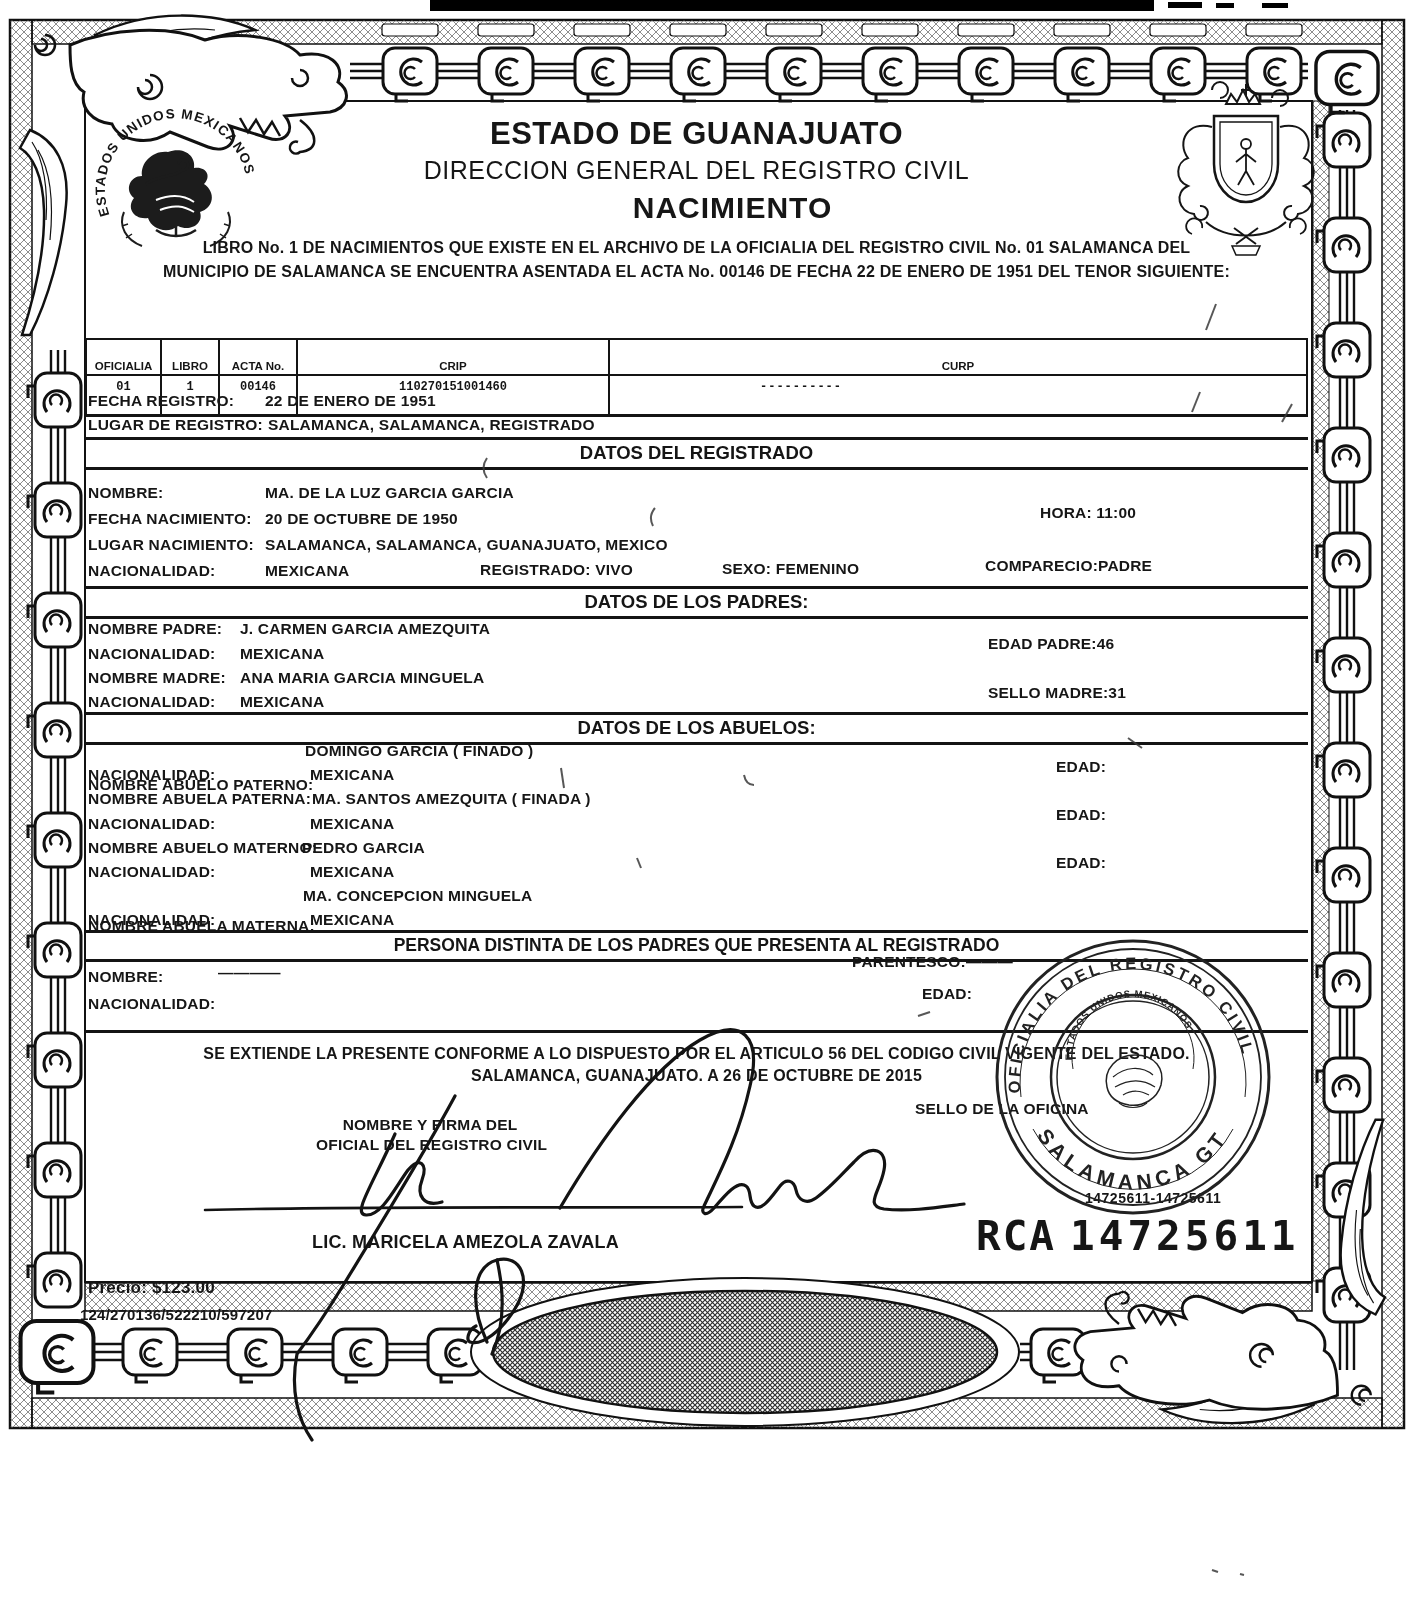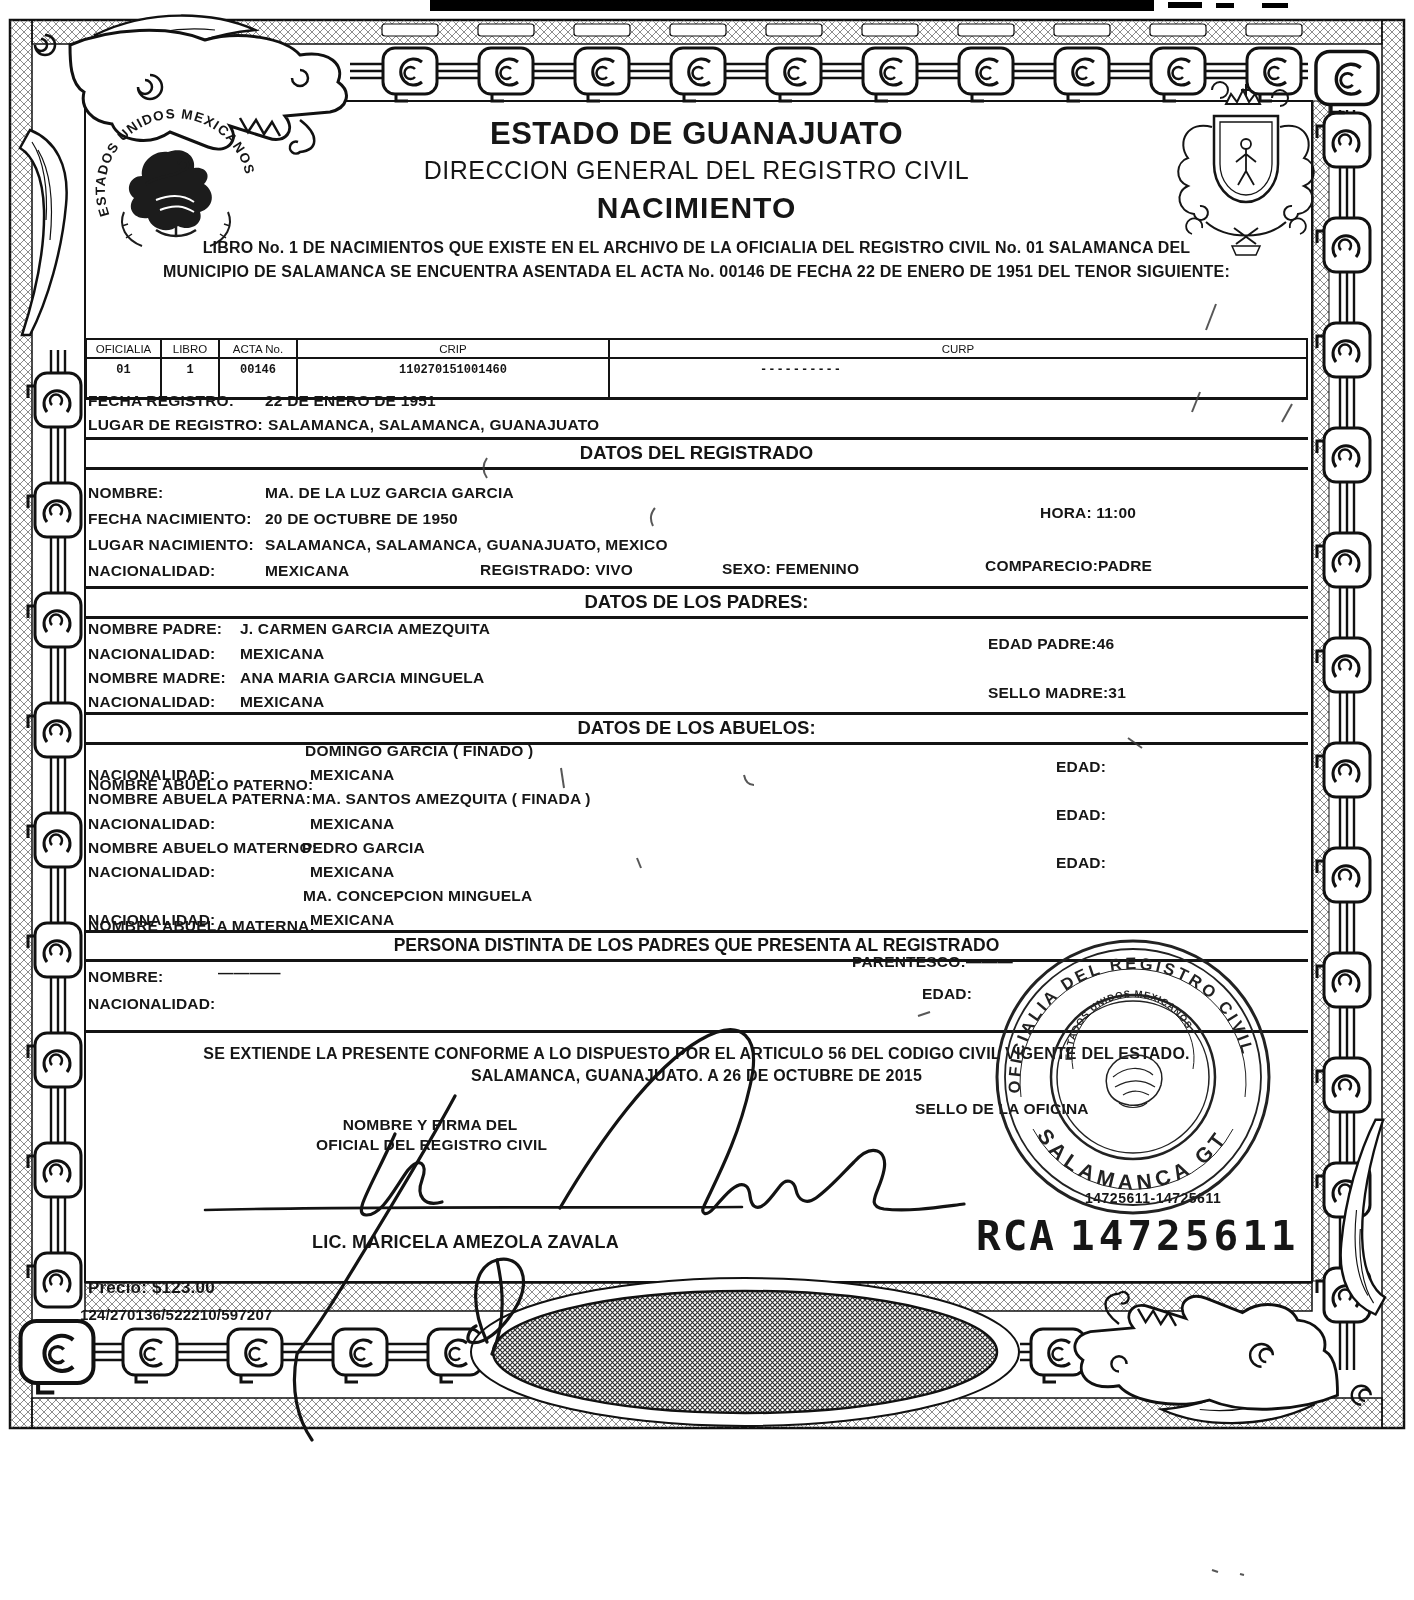--- a/index.html
+++ b/index.html
@@ -13,7 +13,7 @@
        text-align:center;font-weight:bold;font-size:18.5px;padding:2px 0 3px;}
   .title1{font-size:31px;letter-spacing:.5px;}
   .title2{font-size:25px;font-weight:400;letter-spacing:.5px;}
-  .title3{font-size:30px;letter-spacing:1px;}
+  .title3{font-size:30px;letter-spacing:1px;padding-left:36px;}
   .cert{font-size:16px;line-height:24px;}
   .tbl{position:absolute;left:85px;top:338px;width:1223px;box-sizing:border-box;
        border:2.5px solid #141414;border-bottom-width:3.5px;}

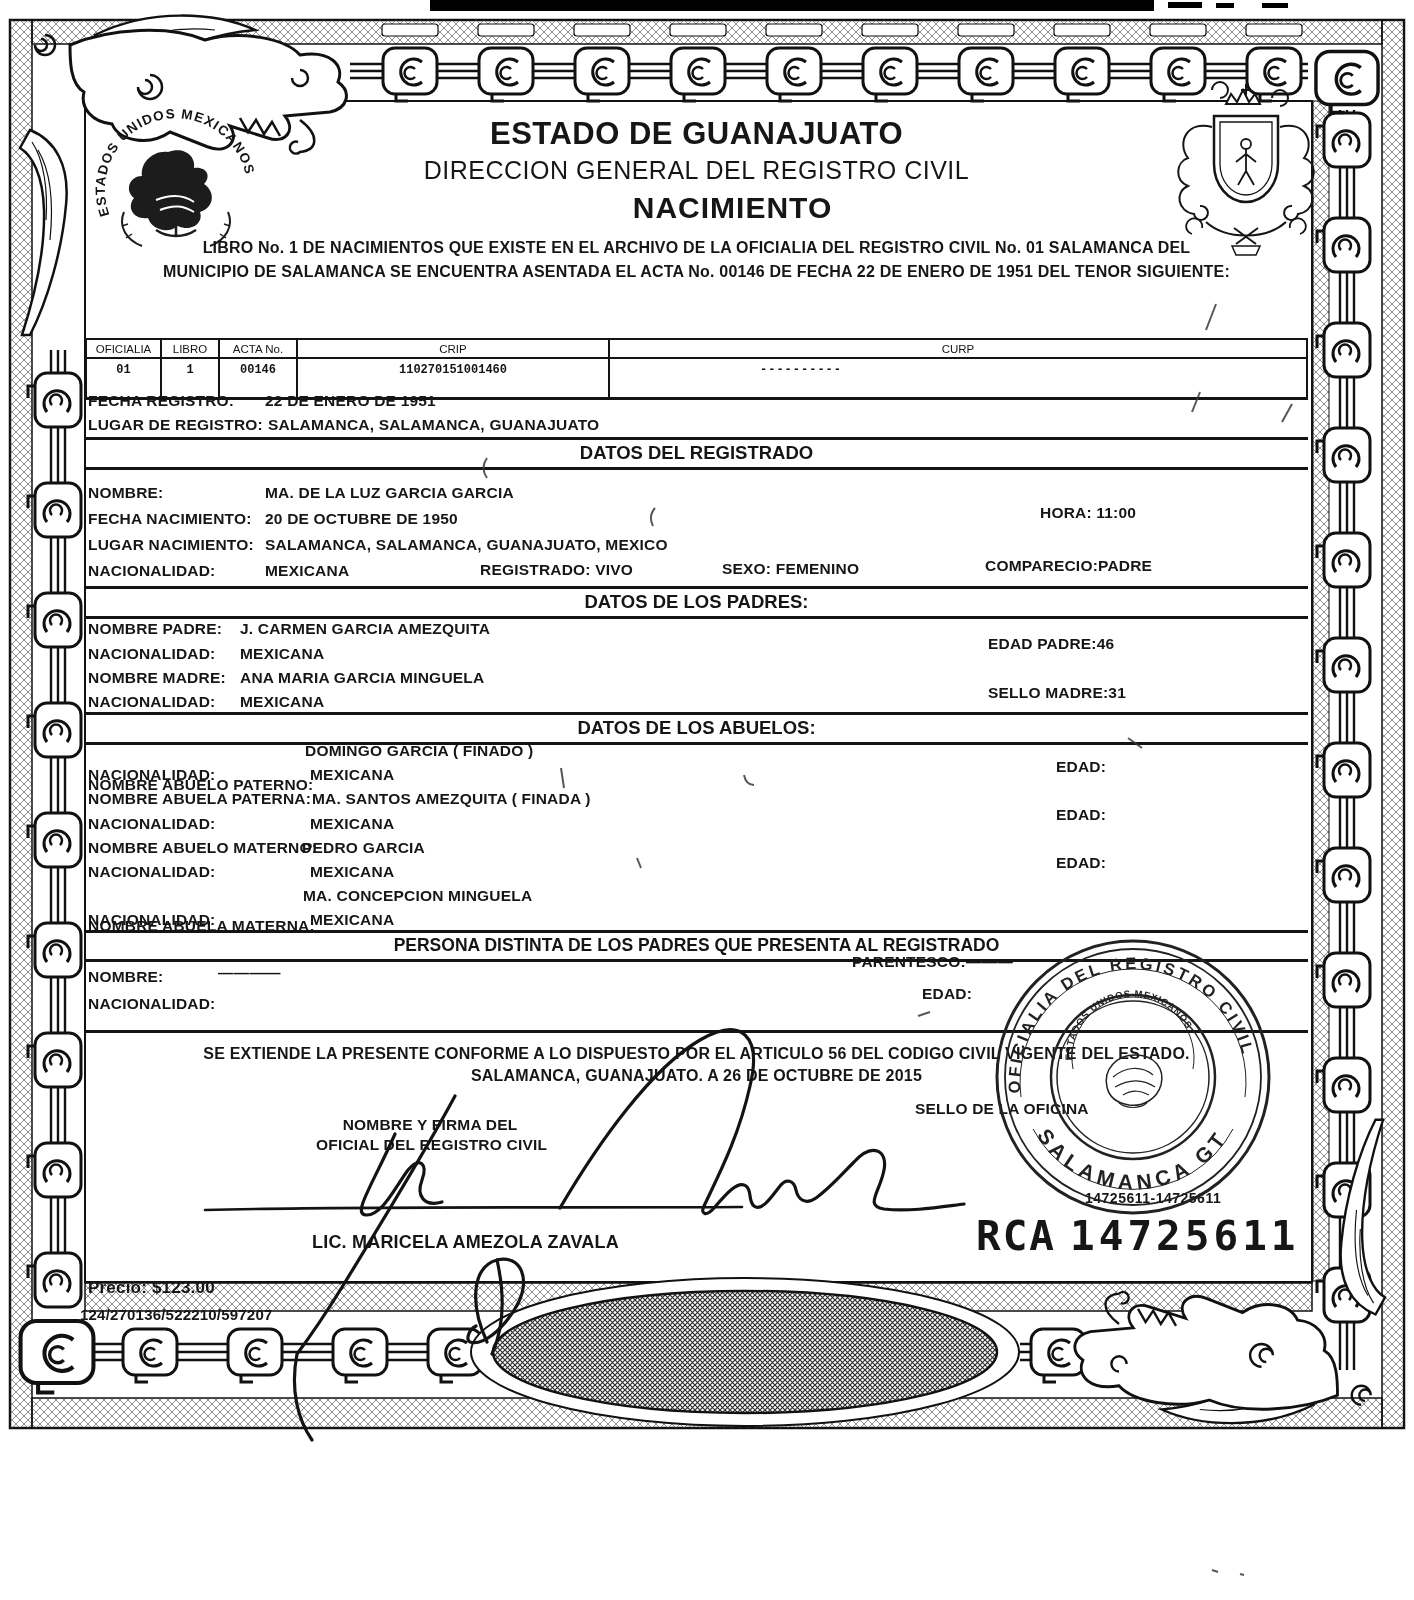--- a/index.html
+++ b/index.html
@@ -21,7 +21,7 @@
   .trow.hd{border-bottom:2px solid #141414;}
   .tc{box-sizing:border-box;border-right:2px solid #141414;text-align:center;overflow:hidden;}
   .tc:last-child{border-right:none;}
-  .hd .tc{font-size:11.5px;font-weight:normal;padding:3px 0 2px;}
+  .hd .tc{font-size:11.5px;font-weight:bold;padding:20px 0 2px;}
   .vr .tc{font-size:12px;font-weight:bold;padding:4px 0 20px;font-family:Liberation Mono, monospace;}
   .c1{width:75px}.c2{width:58px}.c3{width:78px}.c4{width:312px}.c5{flex:1}
   .curpv{text-align:left!important;padding-left:150px!important;letter-spacing:1px;}

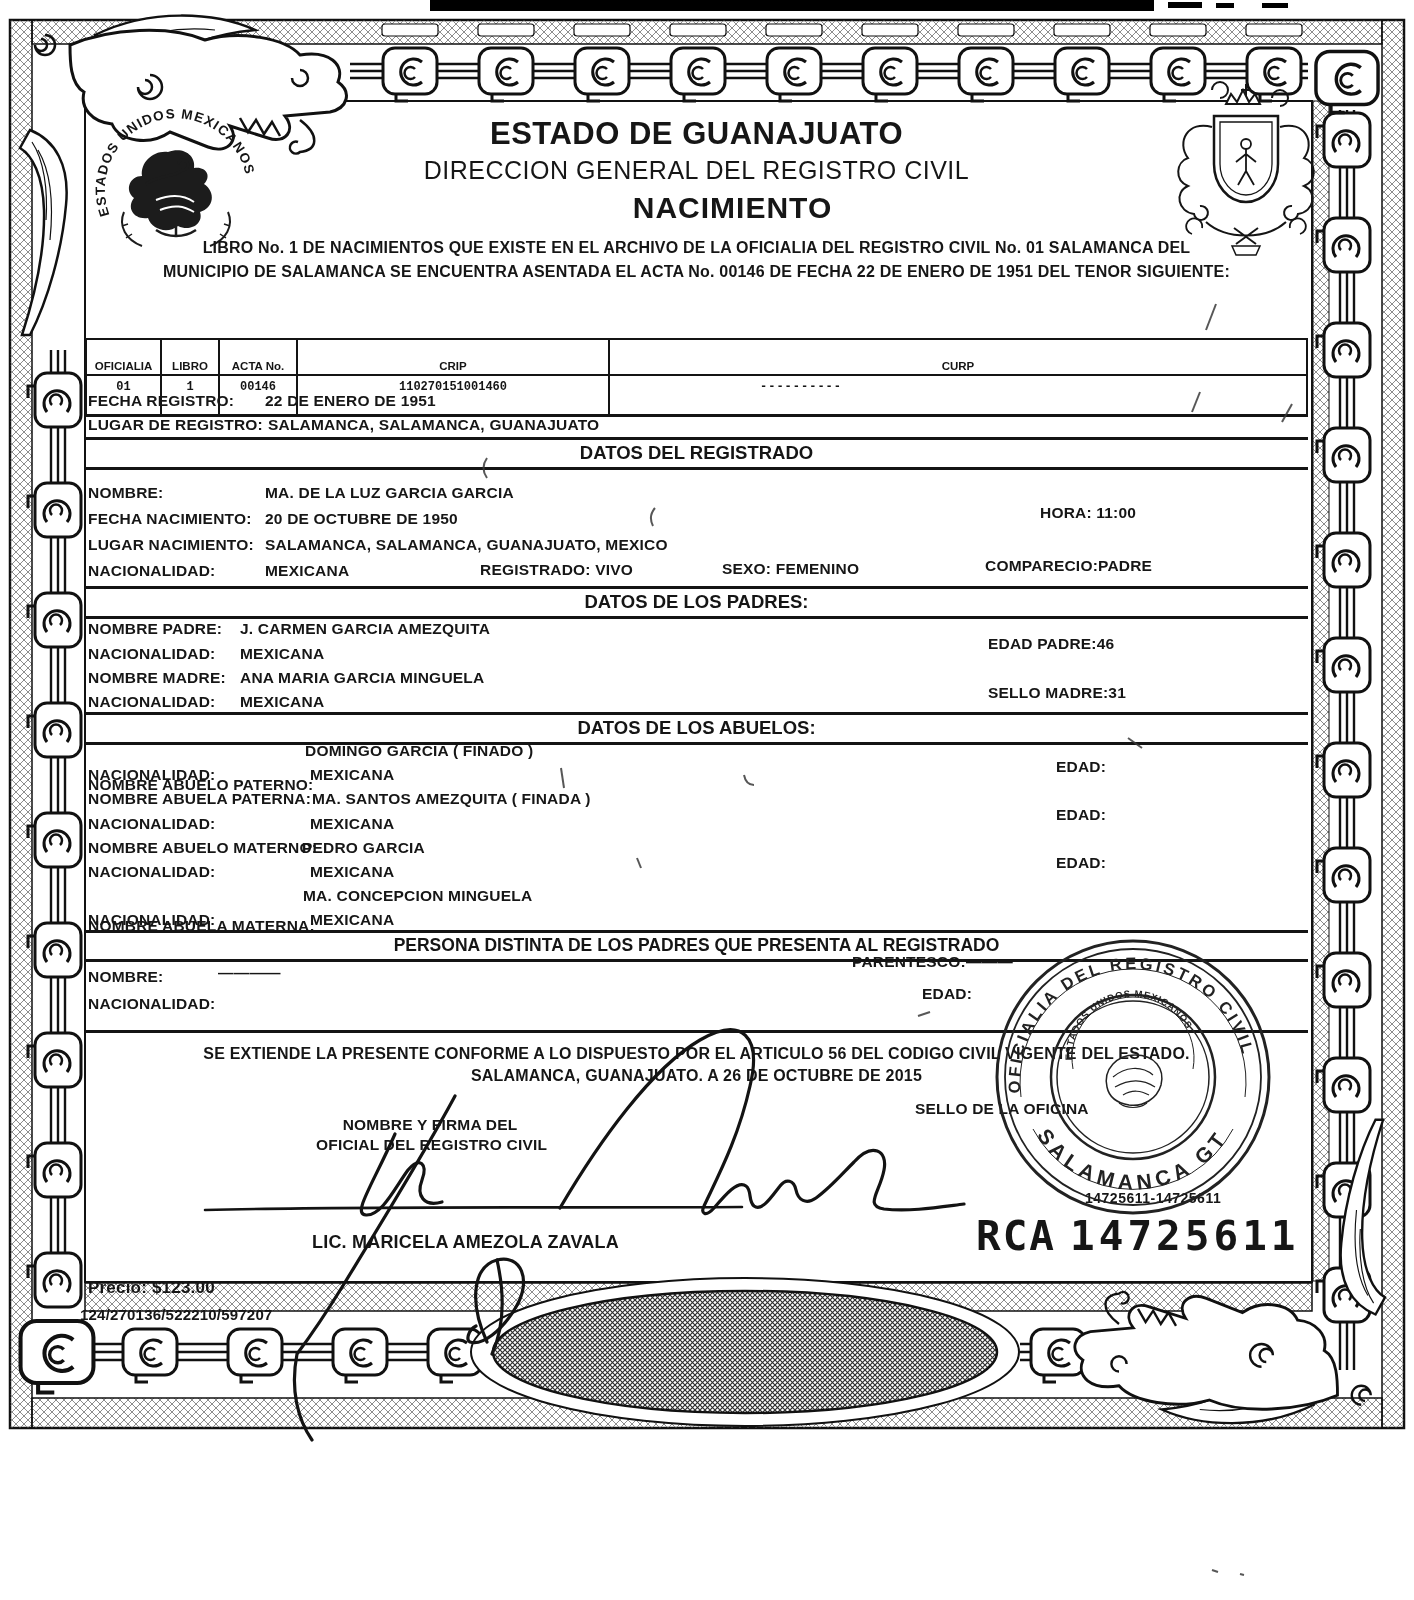--- a/index.html
+++ b/index.html
@@ -205,7 +205,7 @@
   <div class="t" style="left:88px;top:392px">FECHA REGISTRO:</div>
   <div class="t" style="left:265px;top:392px">22 DE ENERO DE 1951</div>
   <div class="t" style="left:88px;top:416px">LUGAR DE REGISTRO:</div>
-  <div class="t" style="left:268px;top:416px">SALAMANCA, SALAMANCA, GUANAJUATO</div>
+  <div class="t" style="left:268px;top:416px">SALAMANCA, SALAMANCA, REGISTRADO</div>
 
   <div class="sec" style="top:437px">DATOS DEL REGISTRADO</div>
 

